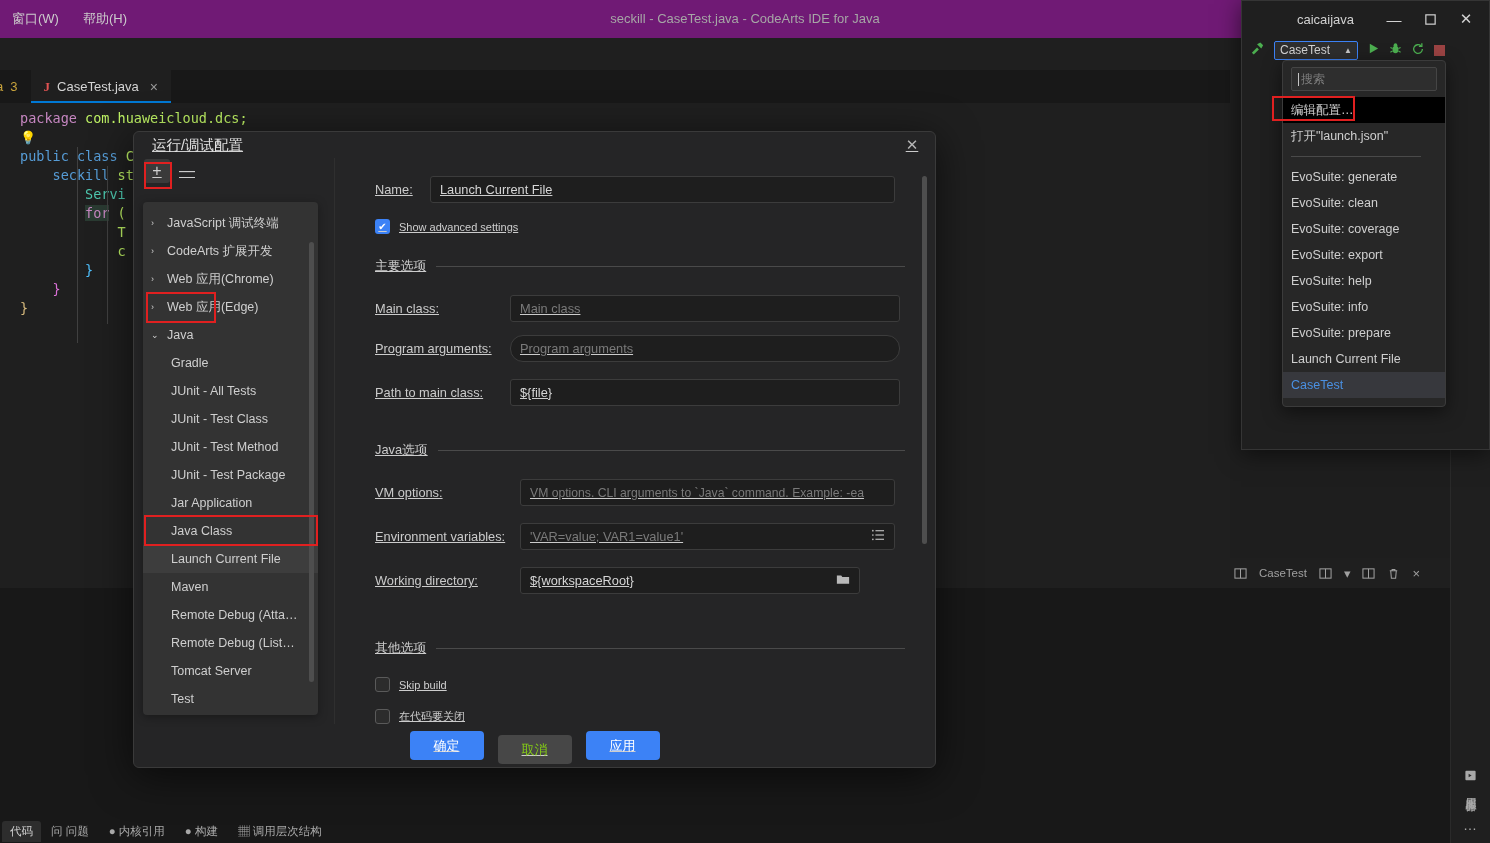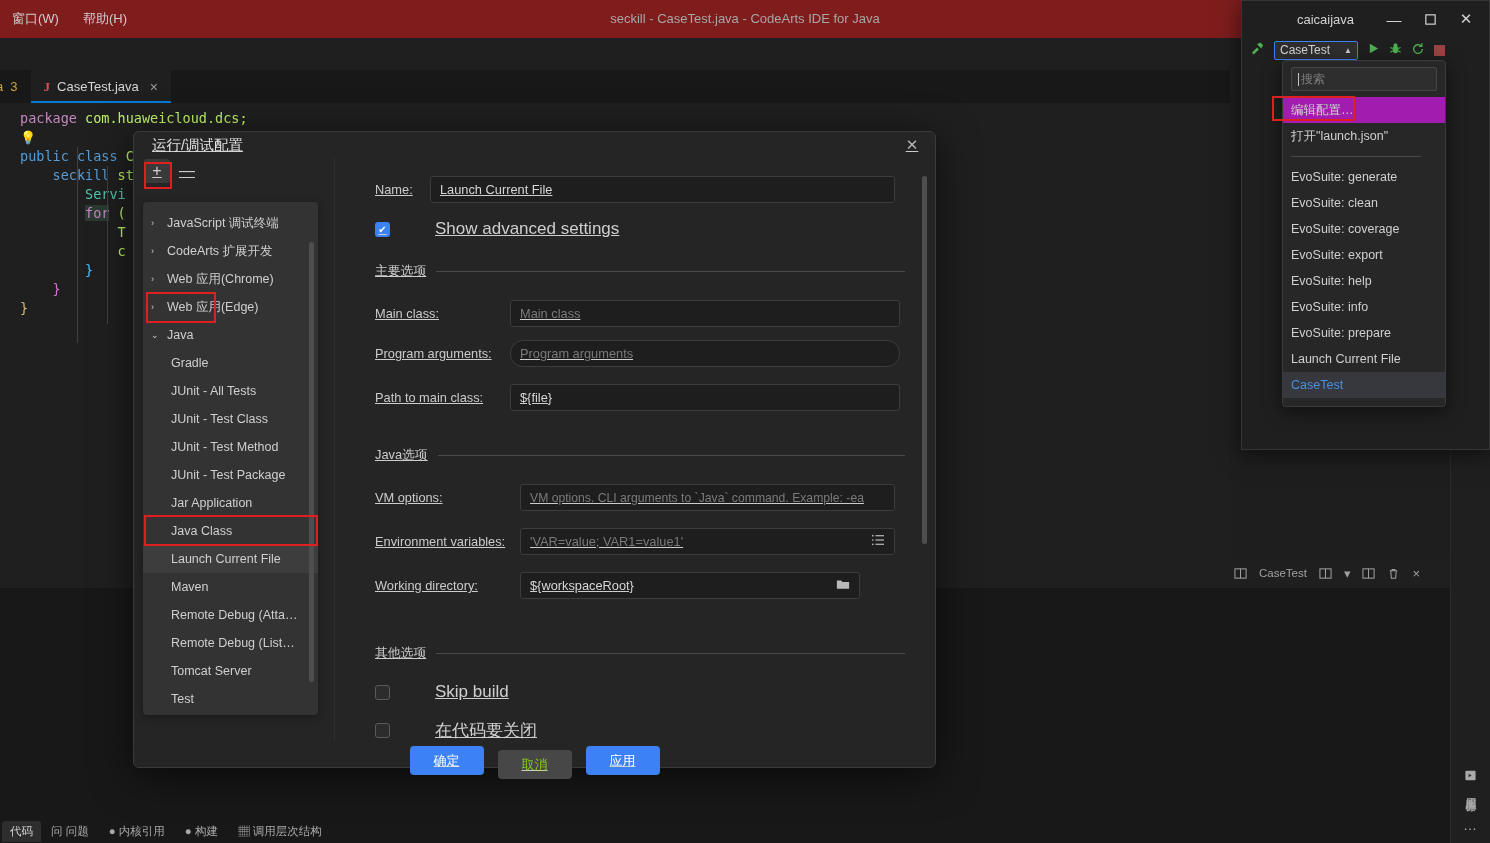--- a/index.html
+++ b/index.html
@@ -15,7 +15,7 @@
   
   .ide-titlebar {
     position: absolute; left: 0; top: 0; width: 1490px; height: 38px;
-    background: #7f1d1d; display: flex; align-items: center;
+    background: #701a75; display: flex; align-items: center;
   }
   .menu-item { font-size: 13px; color: #cccccc; padding: 0 12px; line-height: 38px; }
   .ide-title {

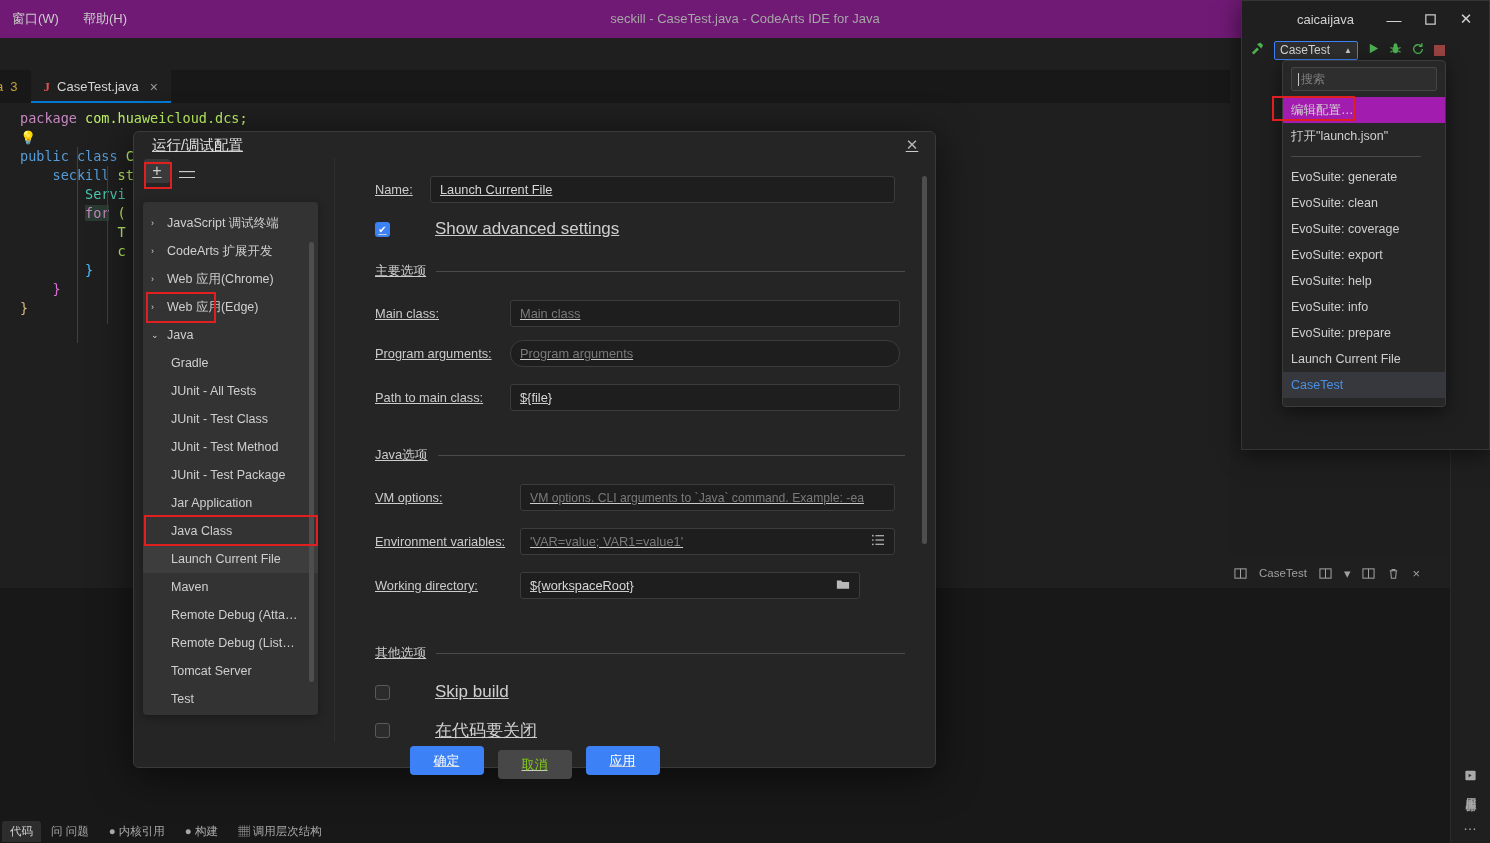--- a/index.html
+++ b/index.html
@@ -154,7 +154,7 @@
     height: 26px; display: flex; align-items: center;
     padding: 0 8px; font-size: 12.5px; color: #cfcfcf;
   }
-  .dd-item.hover { background: #a21caf; }
+  .dd-item.hover { background: #000000; }
   .dd-item.sel { background: #37383d; color: #4a90e2; }
   .dd-sep { height: 1px; background: #4a4a4a; margin: 7px 24px 7px 8px; }
 

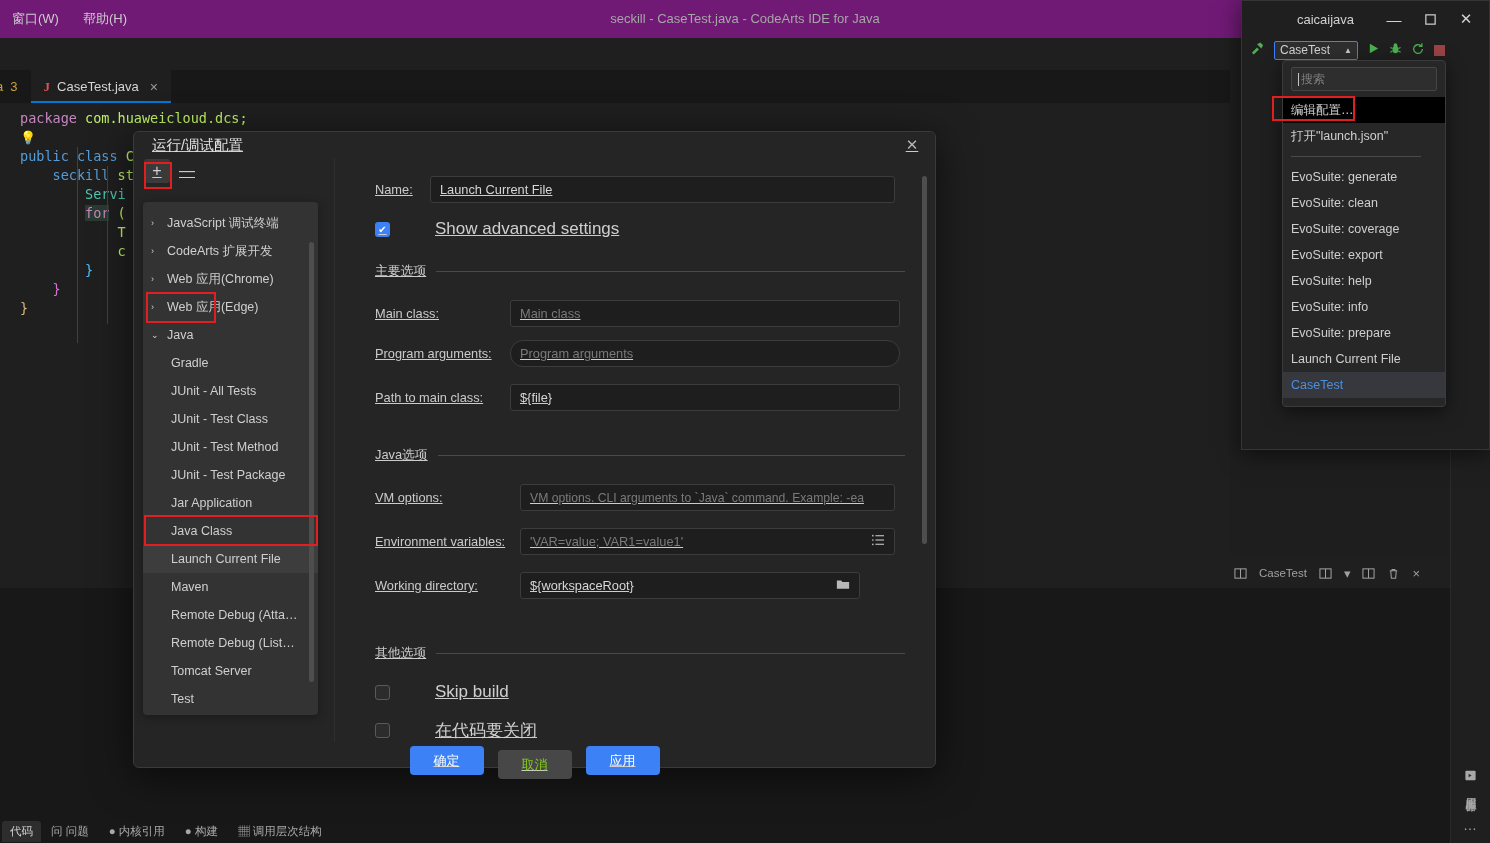--- a/index.html
+++ b/index.html
@@ -226,7 +226,7 @@
   }
   .cbox.on { background: #3c82f6; color: #fff; font-size: 10px; }
   .cbox.off { background: #2c2c2c; border: 1px solid #5a5a5a; }
-  .ctext { font-size: 17px; color: #cfcfcf; margin-left: 36px; }
+  .ctext { font-size: 11px; color: #cfcfcf; }
   .section {
     display: flex; align-items: center; gap: 10px;
   }

